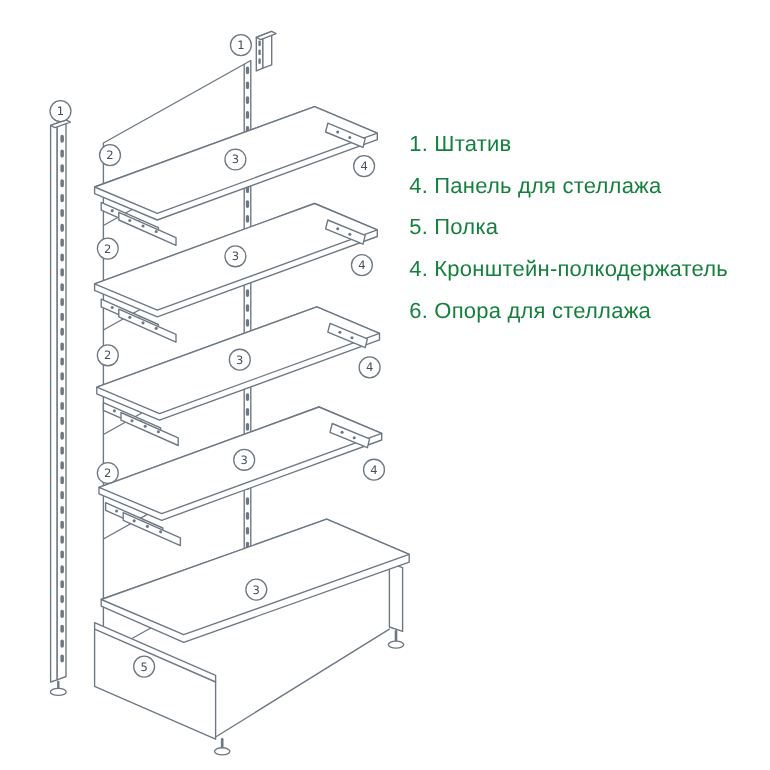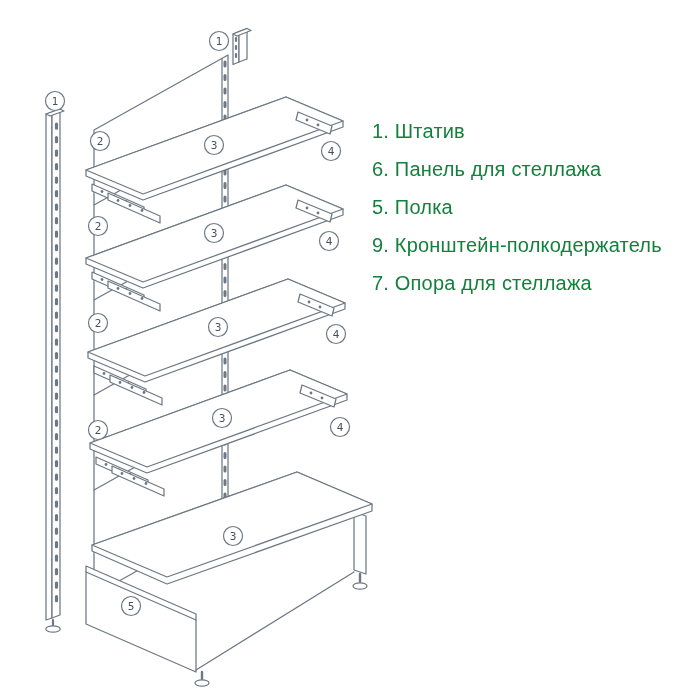--- a/index.html
+++ b/index.html
@@ -165,7 +165,7 @@
 
   <div class="legend">
     <div class="legend-item">1. Штатив</div>
-    <div class="legend-item">6. Панель для стеллажа</div>
+    <div class="legend-item">4. Панель для стеллажа</div>
     <div class="legend-item">5. Полка</div>
     <div class="legend-item">9. Кронштейн-полкодержатель</div>
     <div class="legend-item">7. Опора для стеллажа</div>

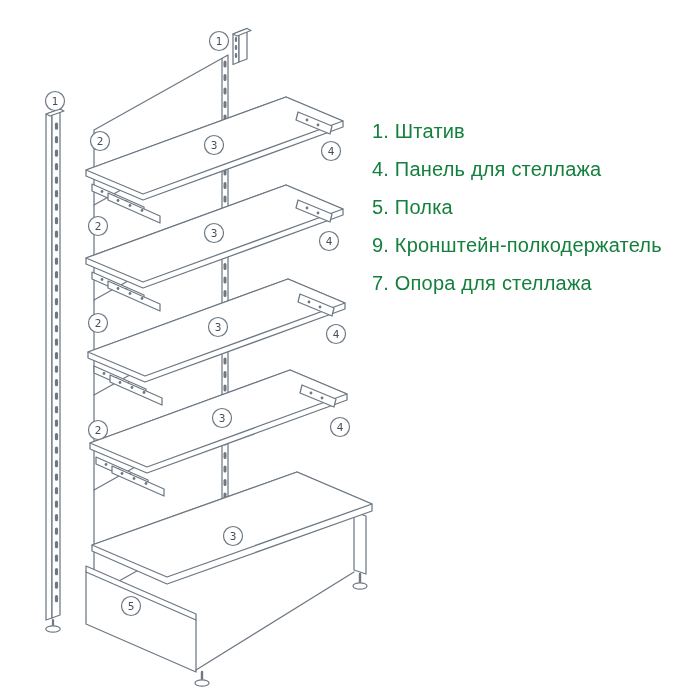--- a/index.html
+++ b/index.html
@@ -167,7 +167,7 @@
     <div class="legend-item">1. Штатив</div>
     <div class="legend-item">4. Панель для стеллажа</div>
     <div class="legend-item">5. Полка</div>
-    <div class="legend-item">9. Кронштейн-полкодержатель</div>
+    <div class="legend-item">4. Кронштейн-полкодержатель</div>
     <div class="legend-item">7. Опора для стеллажа</div>
   </div>
 

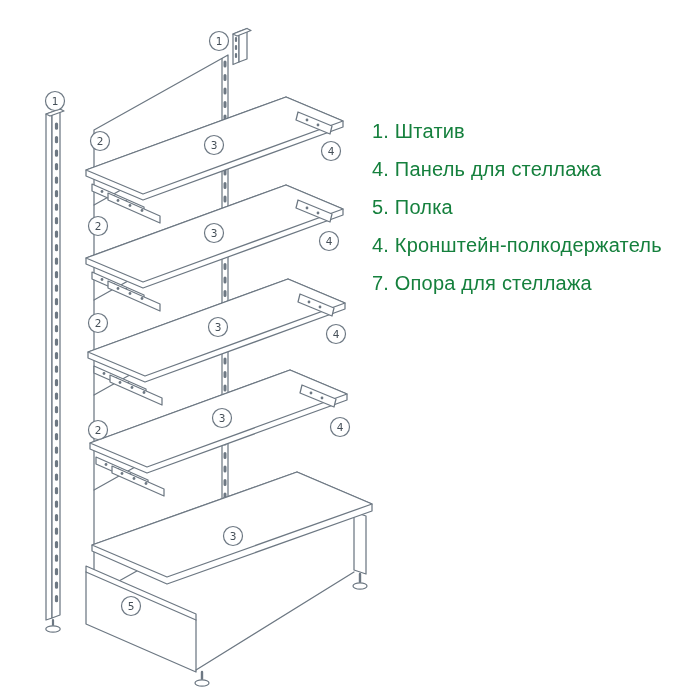--- a/index.html
+++ b/index.html
@@ -168,7 +168,7 @@
     <div class="legend-item">4. Панель для стеллажа</div>
     <div class="legend-item">5. Полка</div>
     <div class="legend-item">4. Кронштейн-полкодержатель</div>
-    <div class="legend-item">7. Опора для стеллажа</div>
+    <div class="legend-item">6. Опора для стеллажа</div>
   </div>
 
 </div>

